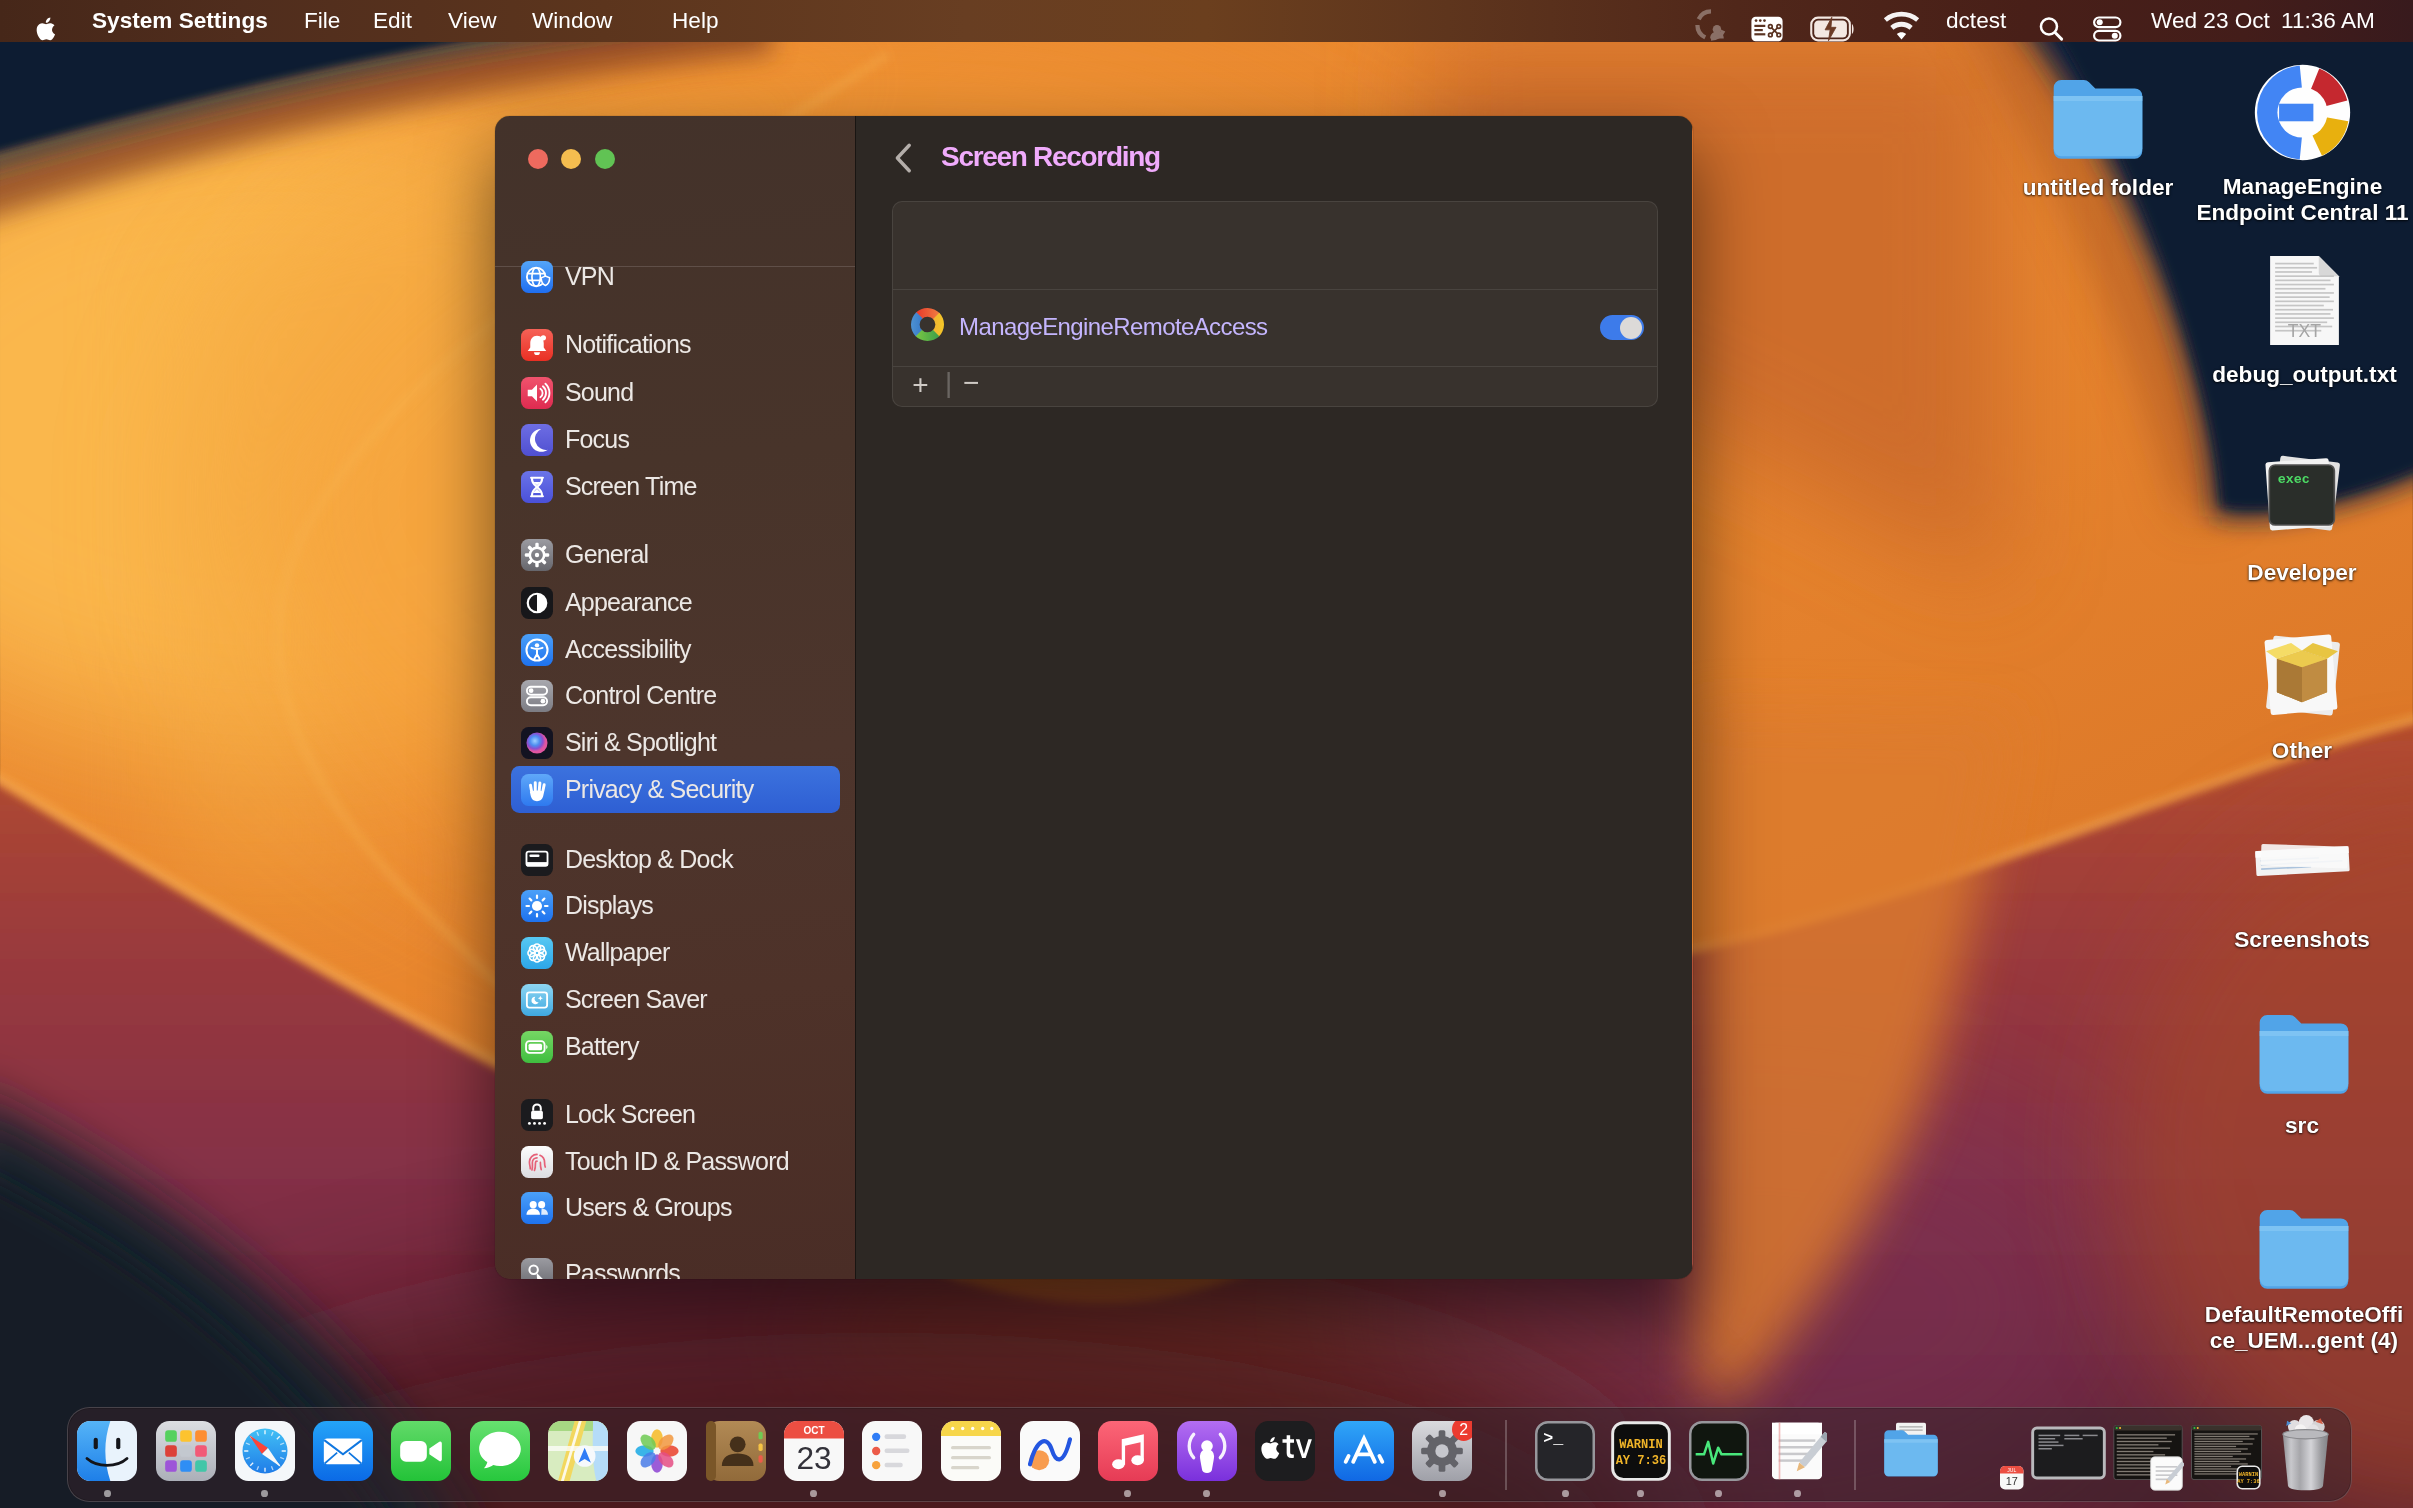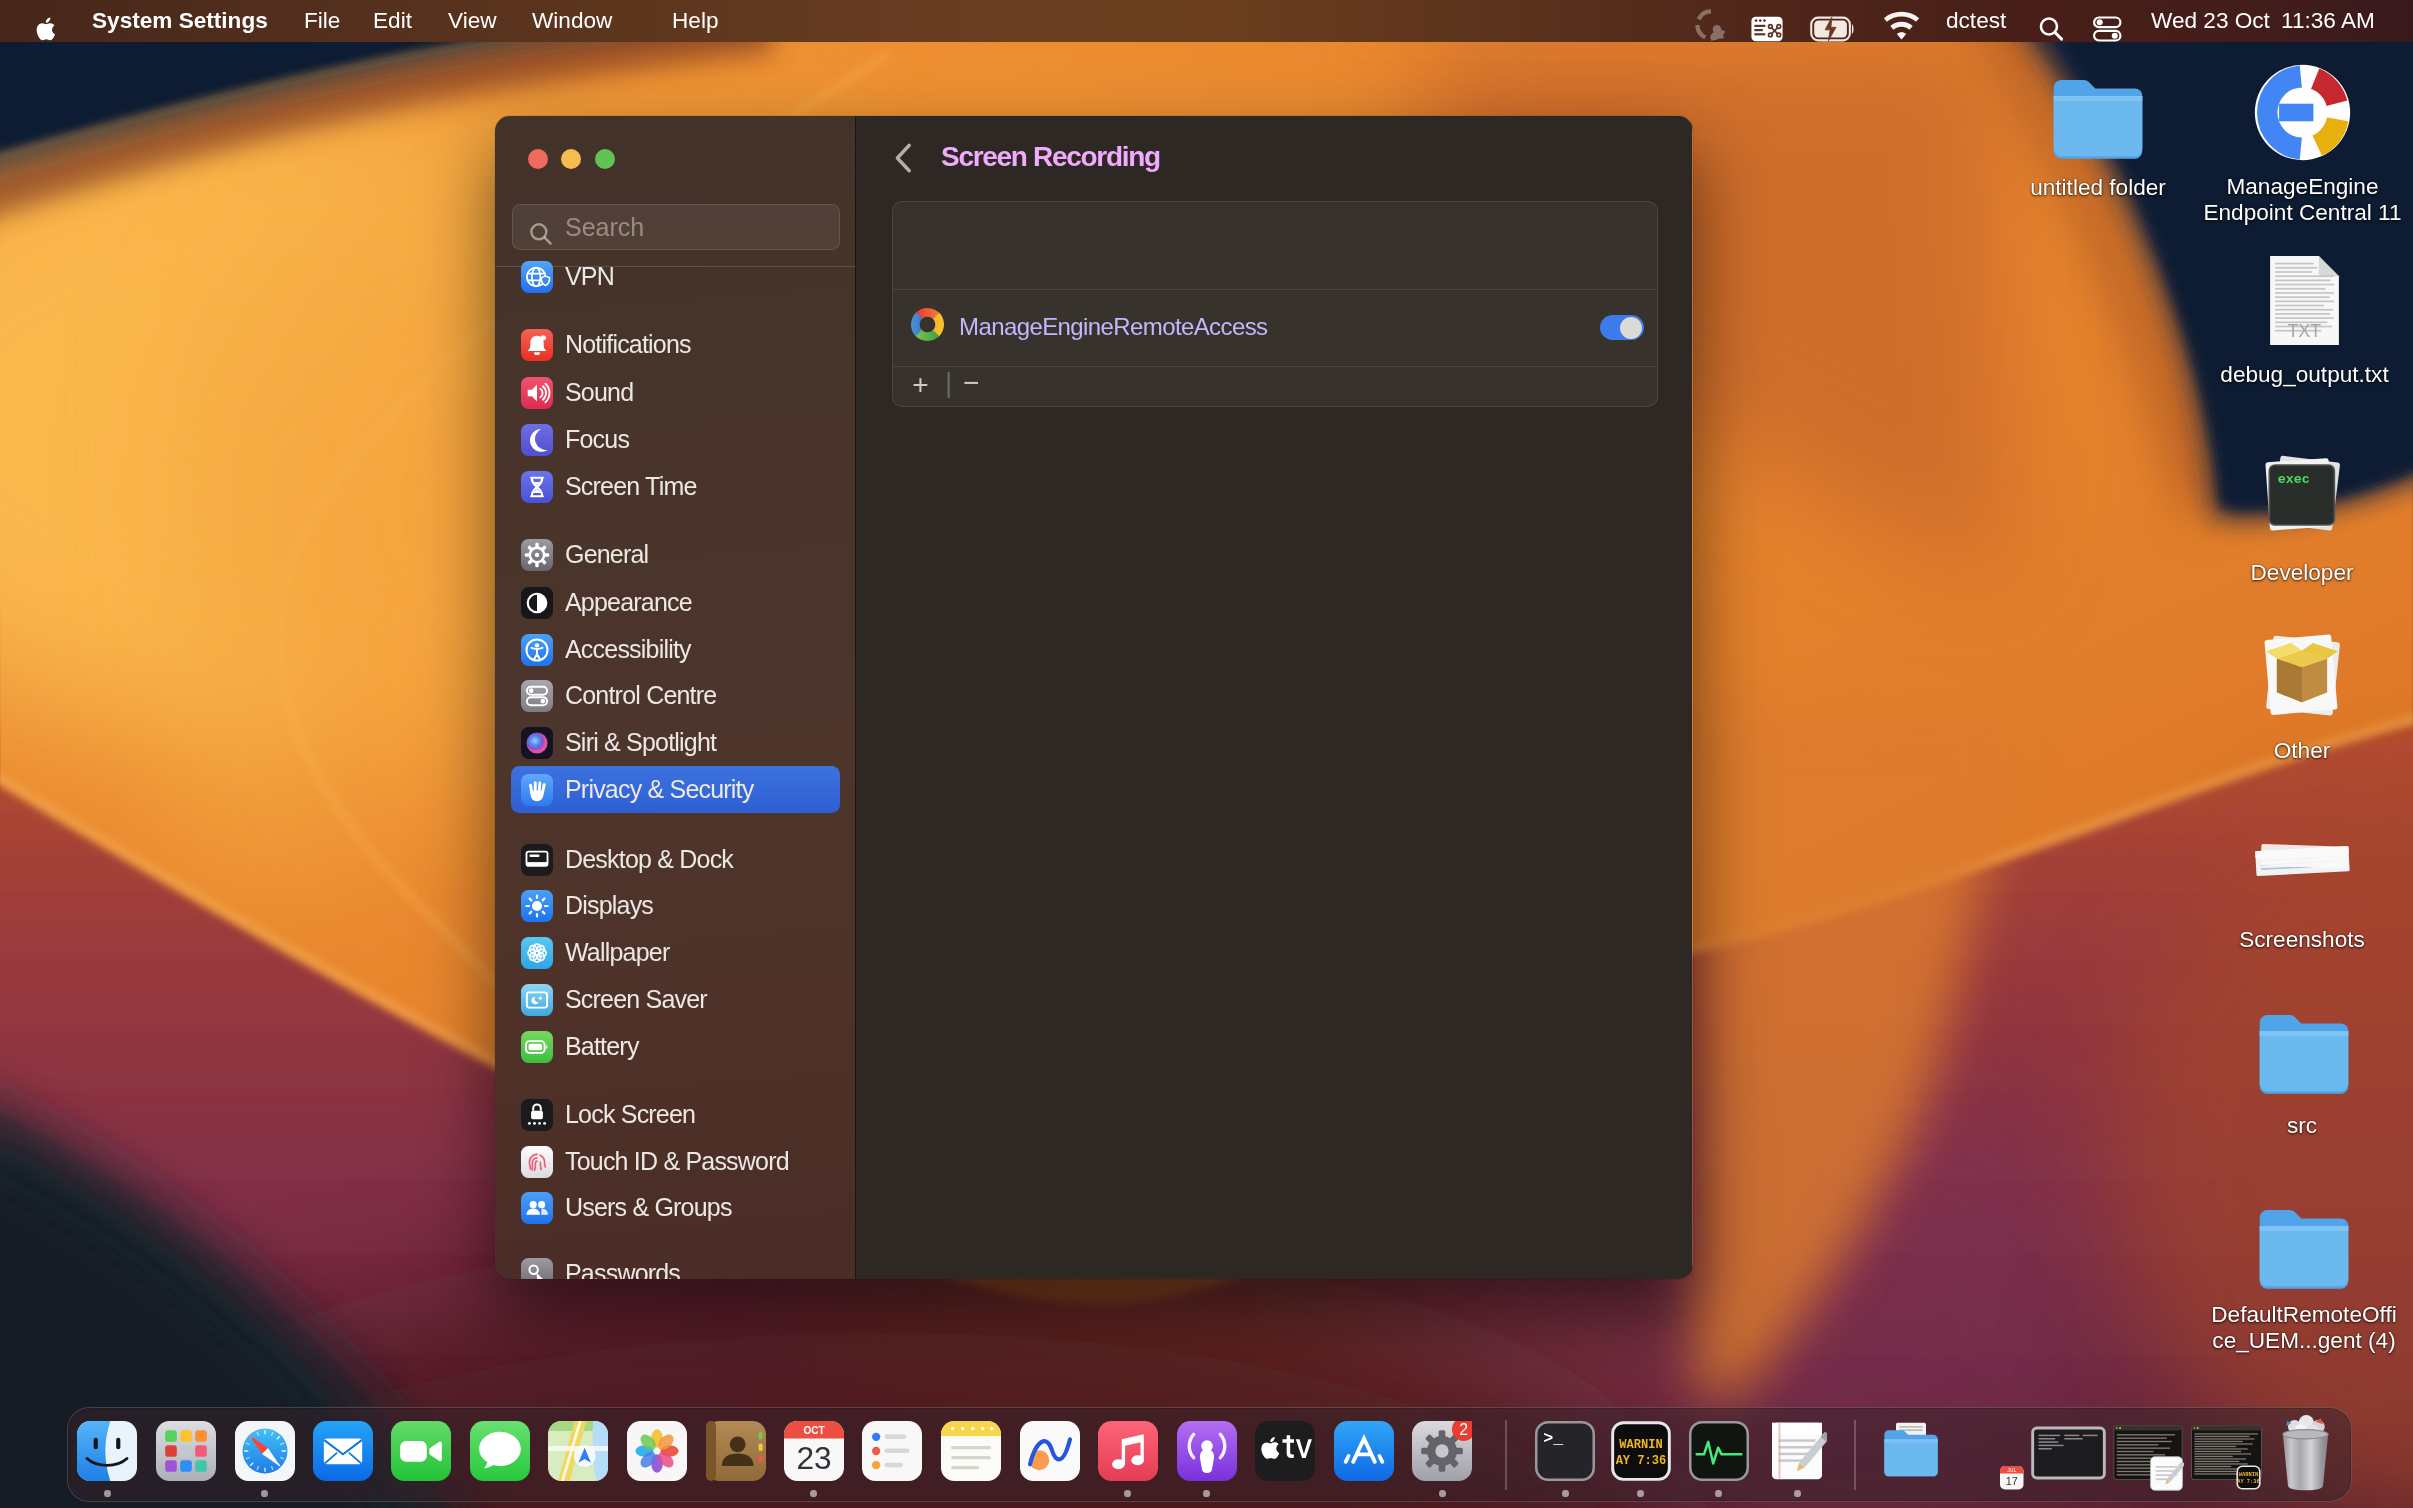--- a/index.html
+++ b/index.html
@@ -61,7 +61,7 @@
   .dk { position:absolute; top:1421px; width:60px; height:60px; }
   .dot { position:absolute; top:1490px; width:6.7px; height:6.7px; border-radius:50%; background:rgba(255,255,255,0.55); }
   .dlabel {
-    position:absolute; color:#fff; font-weight:normal; font-size:22.6px; line-height:26px;
+    position:absolute; color:#fff; font-weight:bold; font-size:22.6px; line-height:26px;
     text-align:center; white-space:nowrap;
     text-shadow:0 0.8px 2.5px rgba(0,0,0,0.75), 0 0 1.7px rgba(0,0,0,0.5);
   }

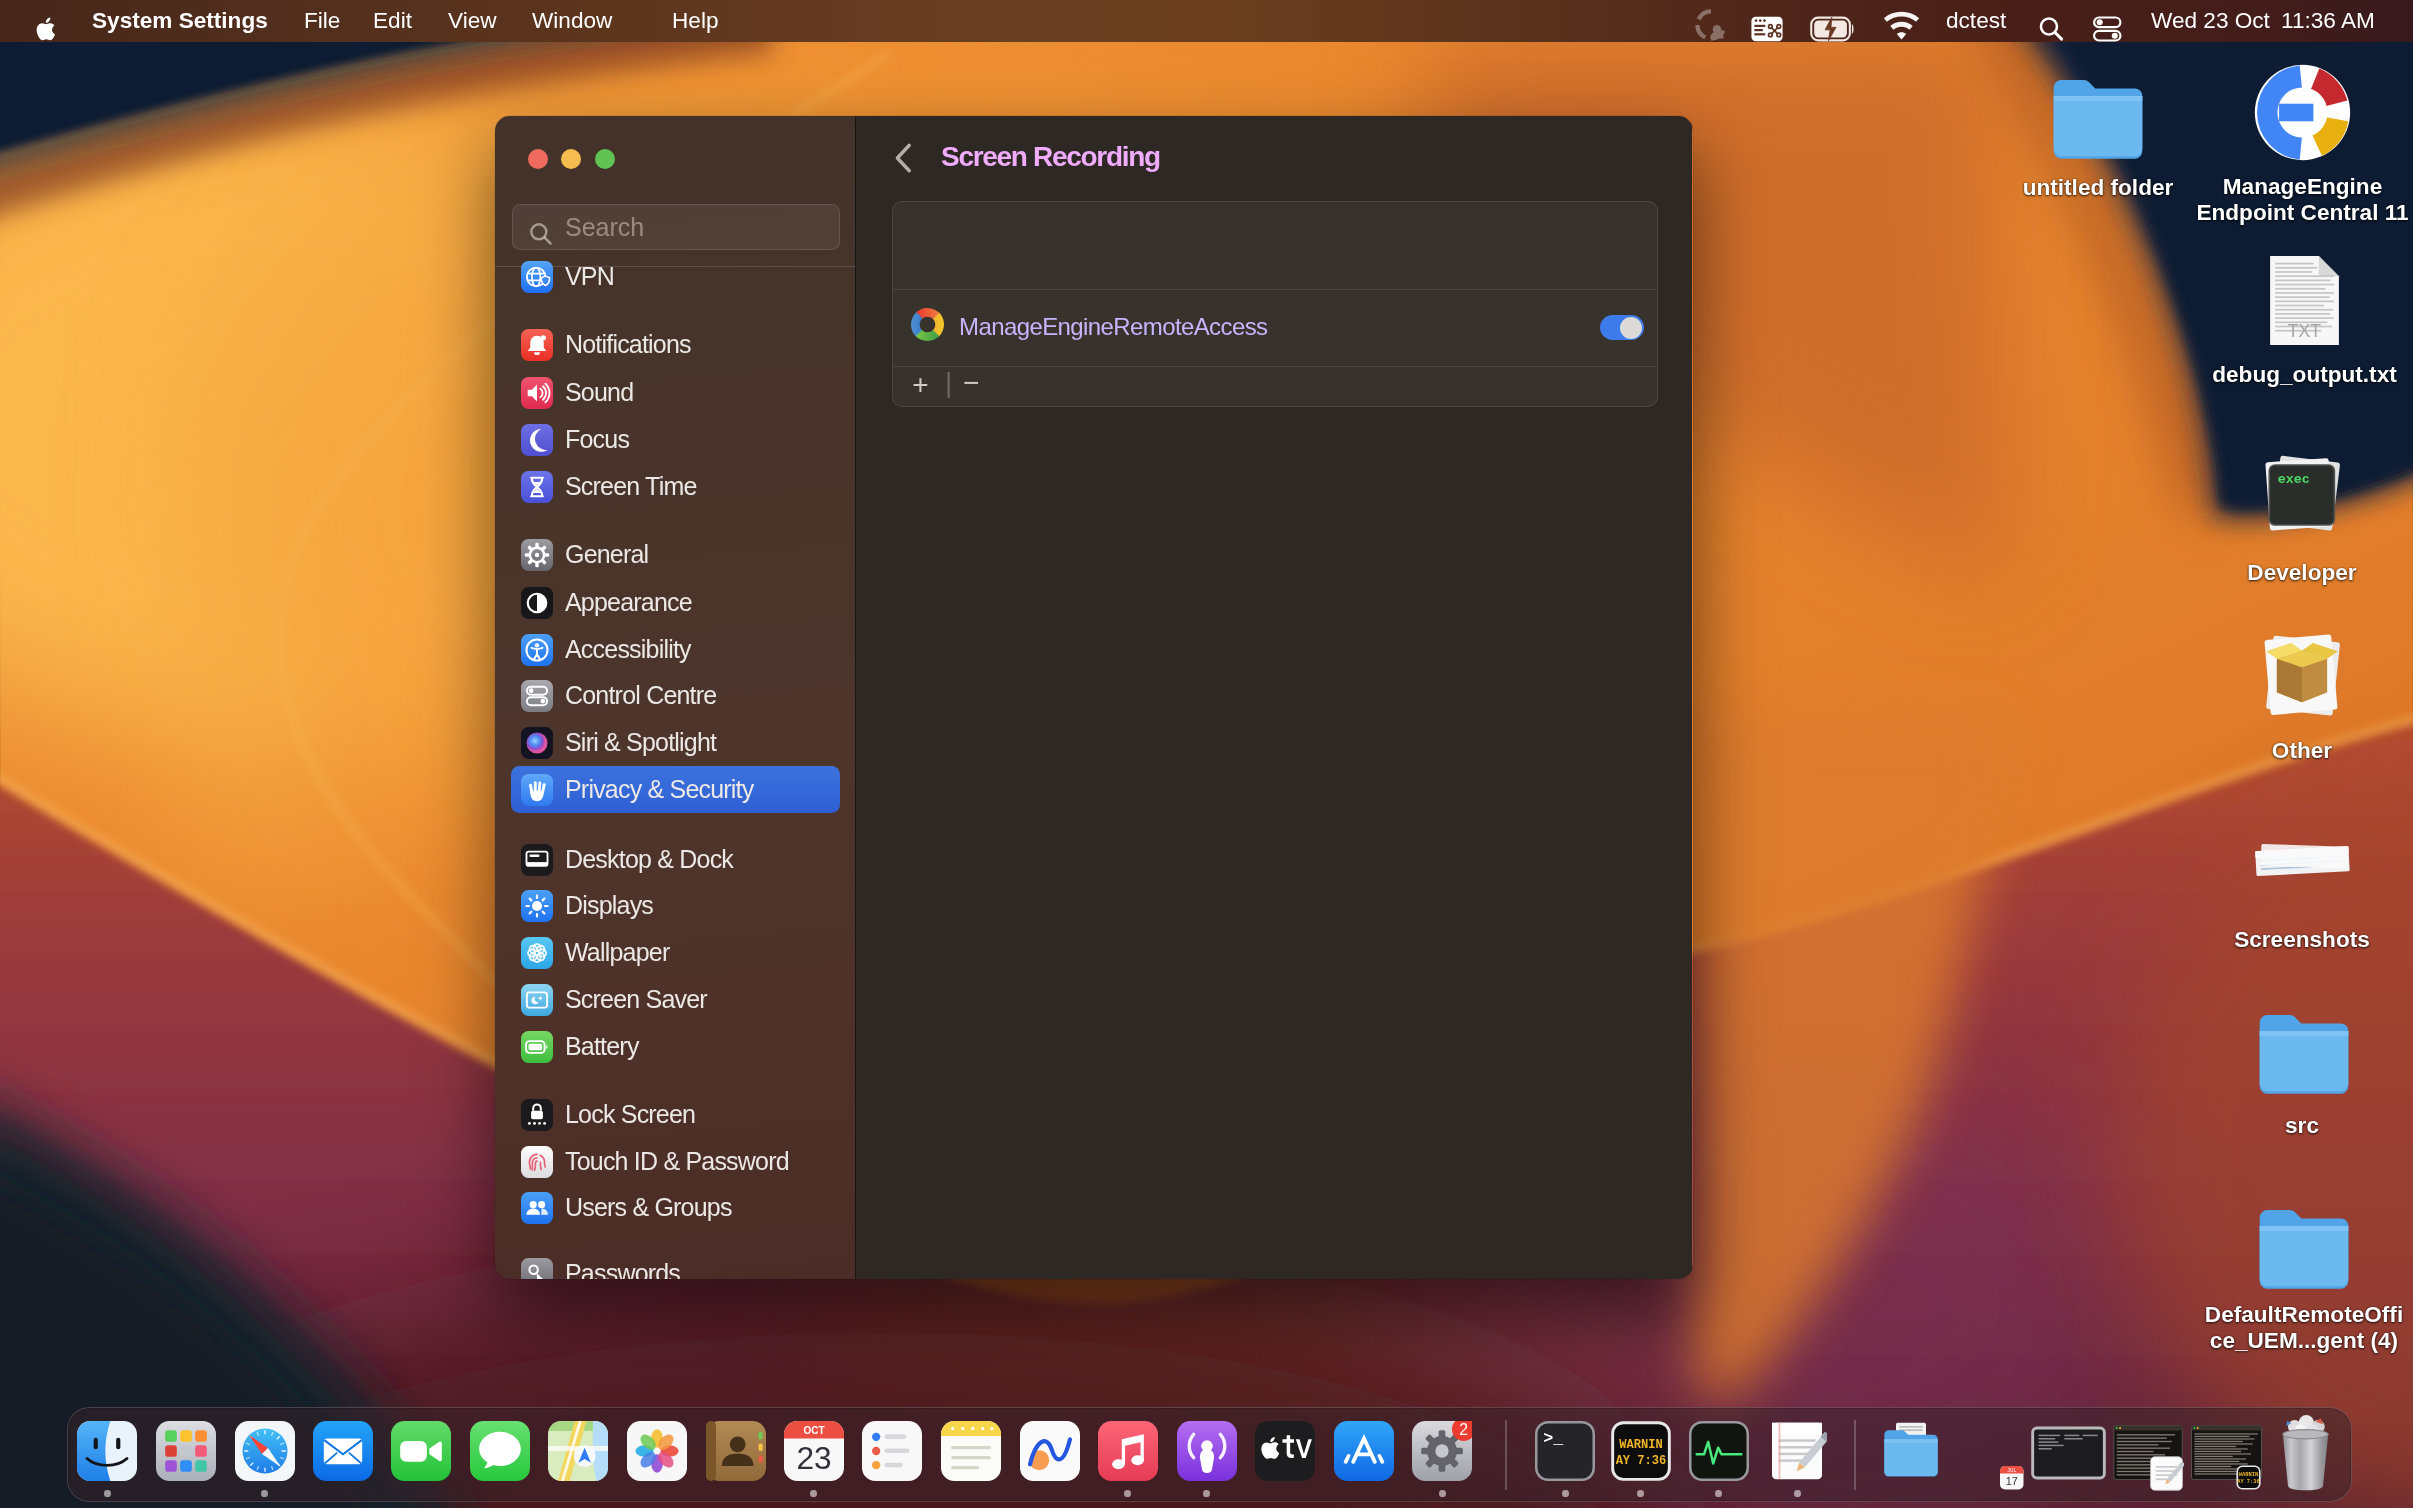--- a/index.html
+++ b/index.html
@@ -314,12 +314,6 @@
       <div class="tl" style="left:66px;background:#f5bd4f"></div>
       <div class="tl" style="left:100px;background:#61c354"></div>
       <div class="abs" style="left:0;top:150px;width:360px;height:0.8px;background:rgba(255,255,255,0.14)"></div>
-      <div id="search"><span style="position:absolute;left:15px;top:10px;width:25px;height:25px">
-        <svg width="25" height="25" viewBox="0 0 30 30">
-              <circle cx="13" cy="13" r="9" fill="none" stroke="rgba(235,225,215,0.55)" stroke-width="3"></circle>
-              <line x1="20" y1="20" x2="27" y2="27" stroke="rgba(235,225,215,0.55)" stroke-width="3" stroke-linecap="round"></line>
-            </svg>
-      </span><span style="margin-left:52px">Search</span></div>
       <div id="sidelist">
         <div class="srow" style="top:137px">
             <span class="ic" style="background:linear-gradient(180deg,#54a5f8,#1f6ef0)"><svg width="32" height="32" viewBox="0 0 38 38">

